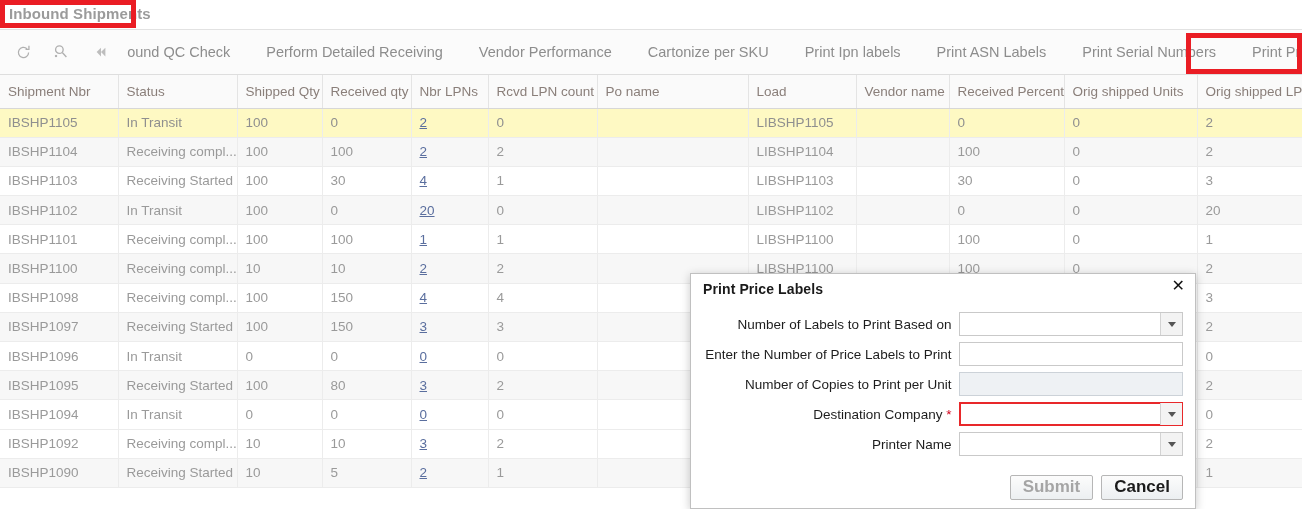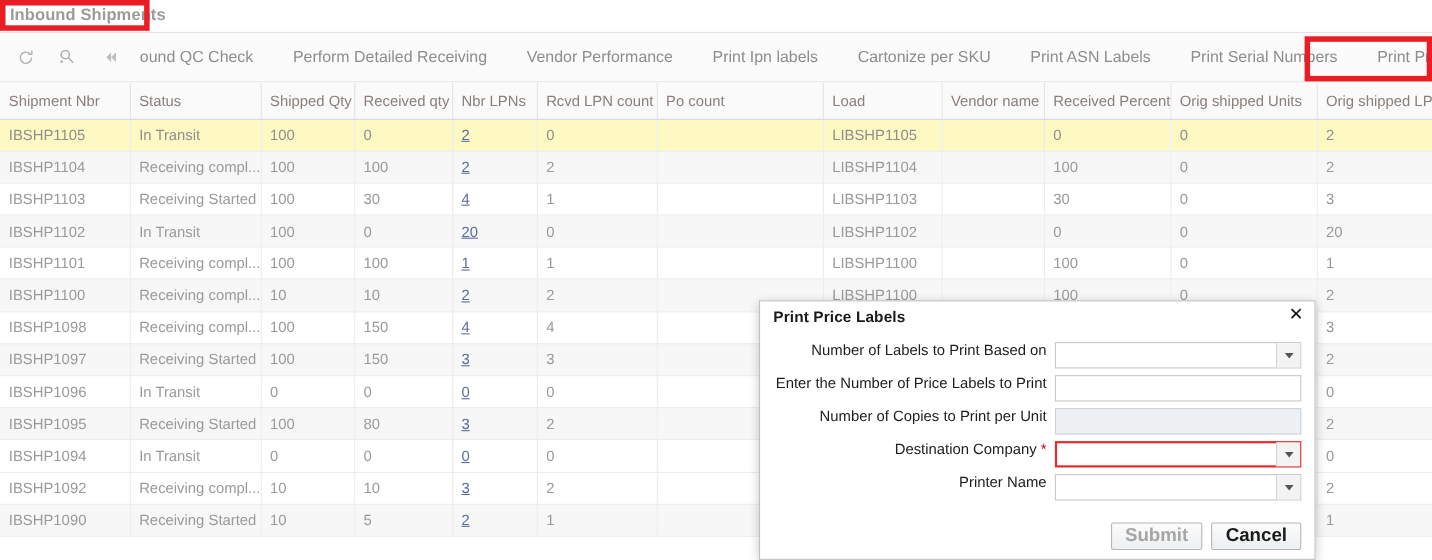--- a/index.html
+++ b/index.html
@@ -243,8 +243,8 @@
         <div class="tb-item first">ound QC Check</div>
         <div class="tb-item">Perform Detailed Receiving</div>
         <div class="tb-item">Vendor Performance</div>
+        <div class="tb-item">Cartonize per SKU</div>
         <div class="tb-item">Print Ipn labels</div>
-        <div class="tb-item">Cartonize per SKU</div>
         <div class="tb-item">Print ASN Labels</div>
         <div class="tb-item">Print Serial Numbers</div>
         <div class="tb-item last">Print Price Labels</div>

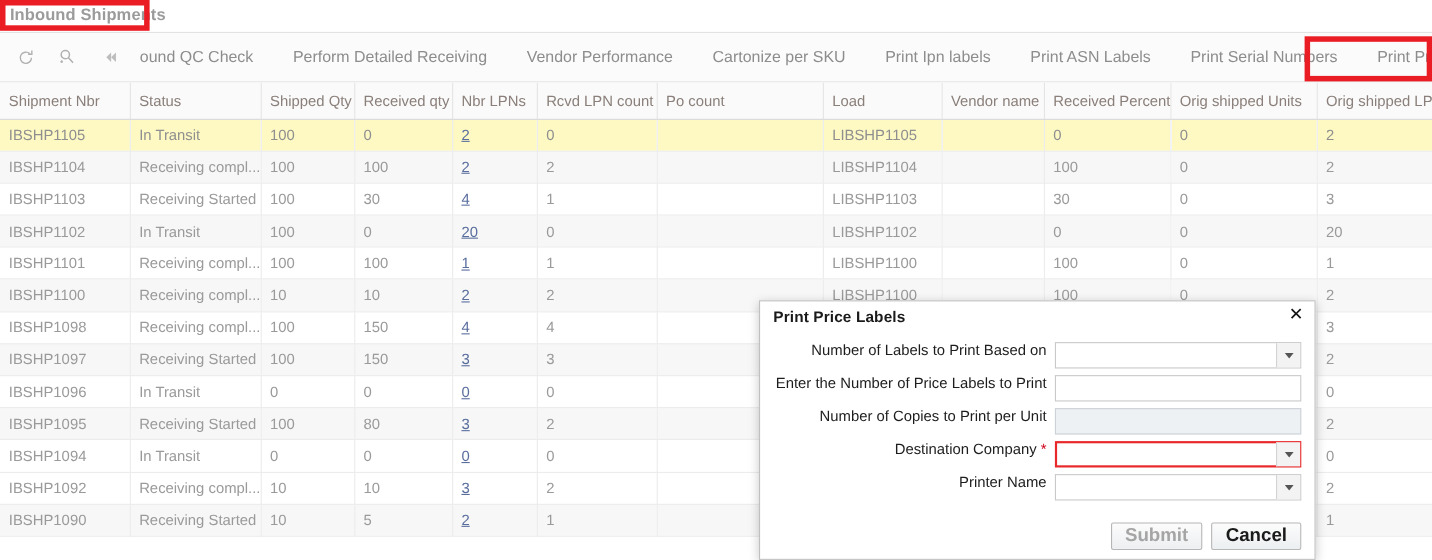--- a/index.html
+++ b/index.html
@@ -275,7 +275,7 @@
             <th>Received qty</th>
             <th>Nbr LPNs</th>
             <th>Rcvd LPN count</th>
-            <th>Po count</th>
+            <th>Po name</th>
             <th>Load</th>
             <th>Vendor name</th>
             <th>Received Percent</th>

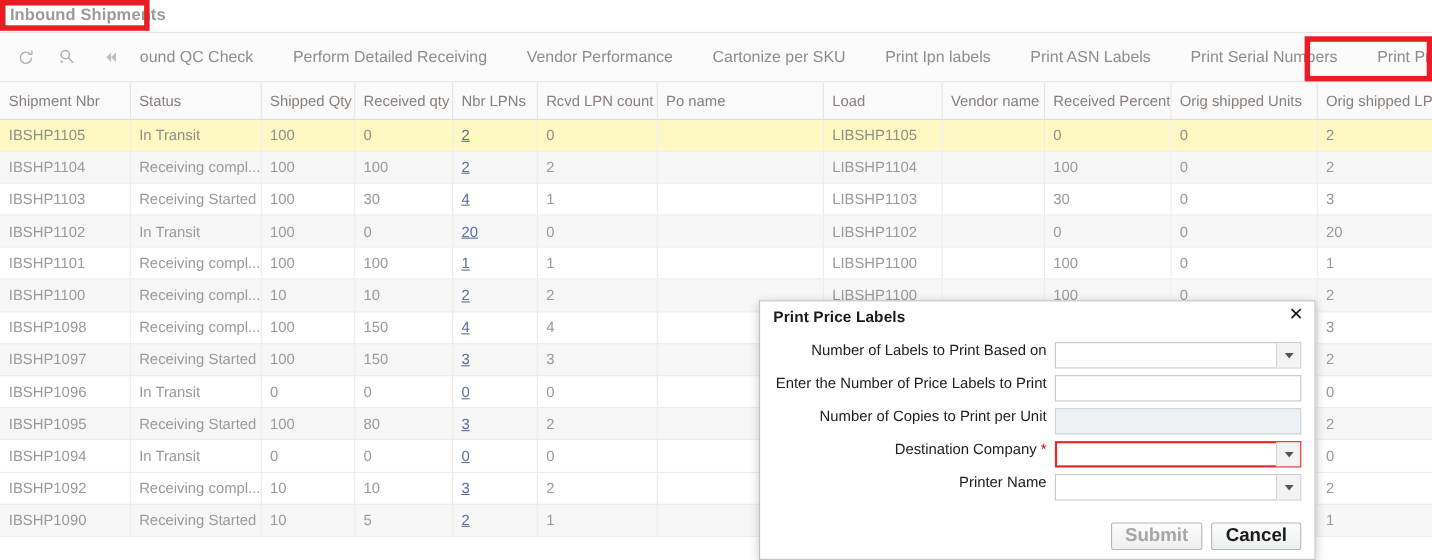--- a/index.html
+++ b/index.html
@@ -136,7 +136,7 @@
   }
   .dlg-body { padding: 9px 12px 0 12px; }
   .frow {
-    display: flex; 
+    display: flex; align-items: center;
     height: 26px; margin-bottom: 4px;
   }
   .flabel {

